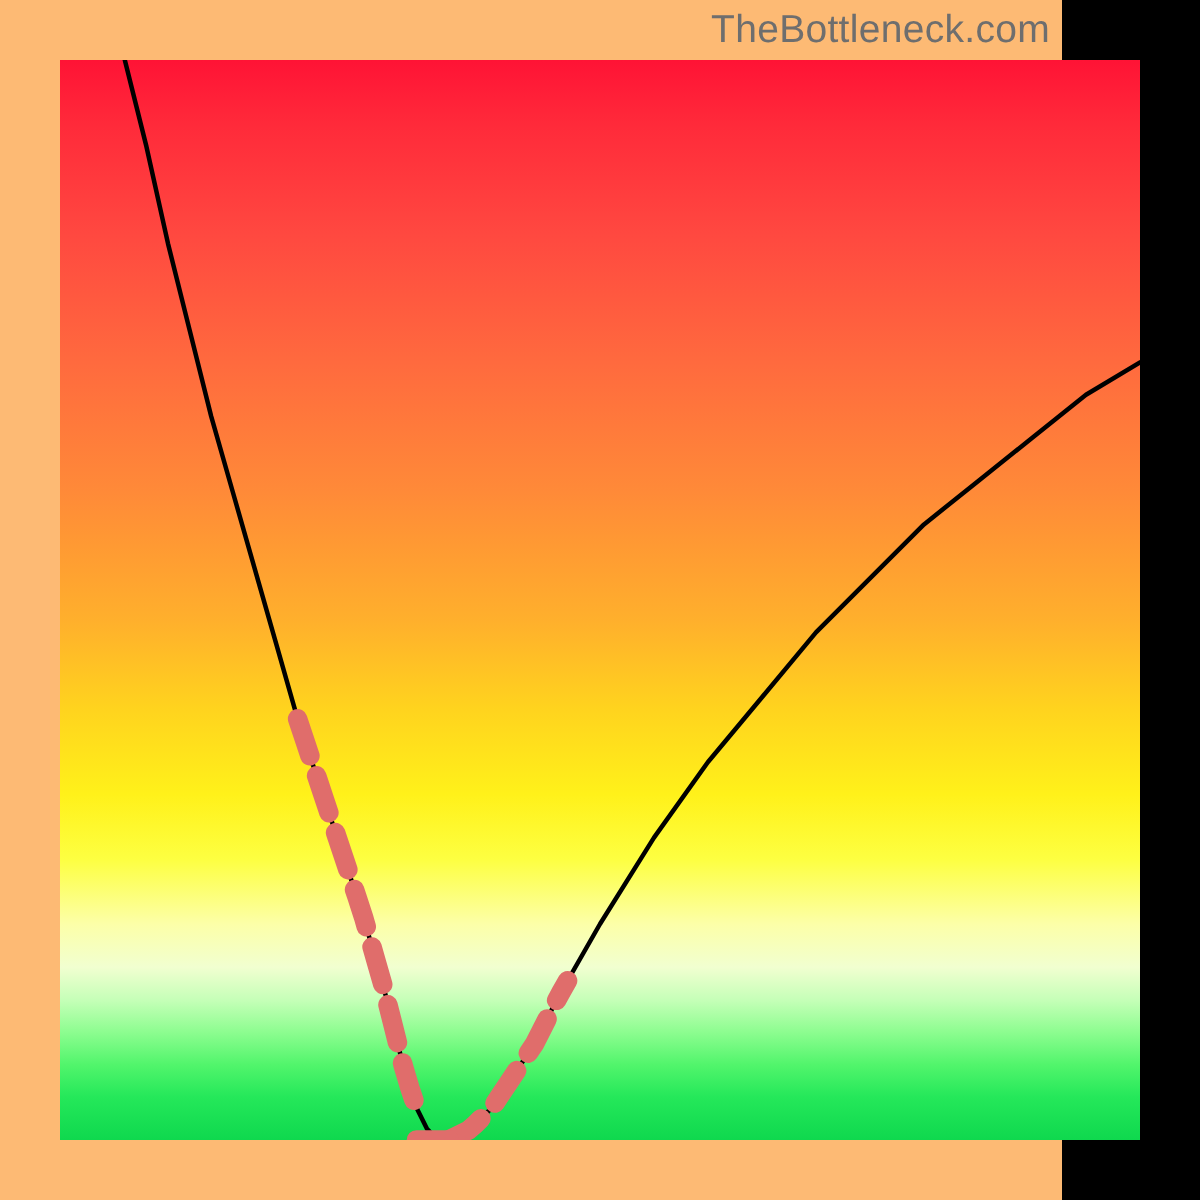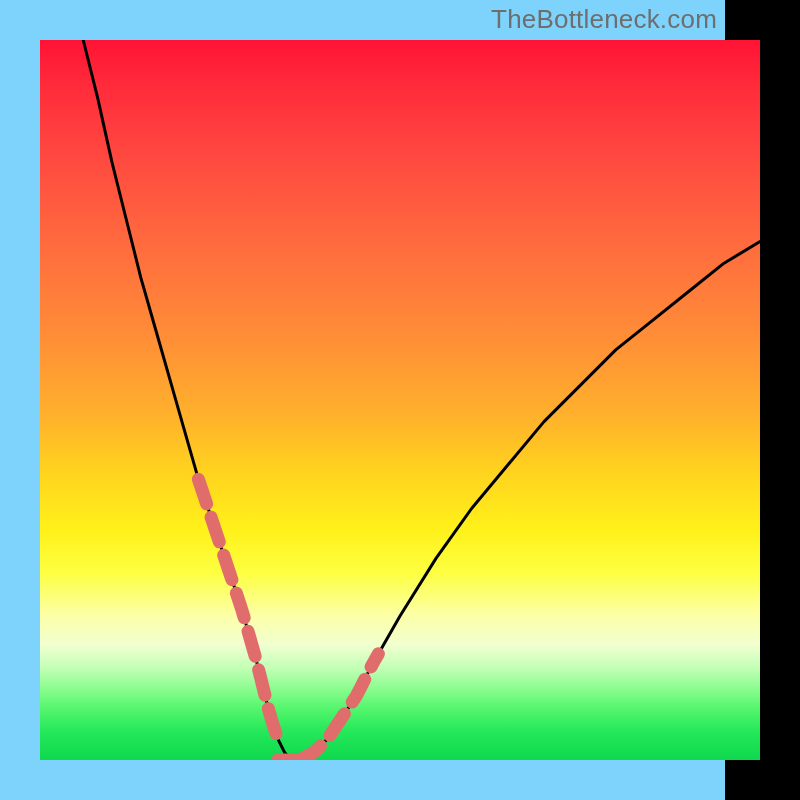--- a/index.html
+++ b/index.html
@@ -17,8 +17,7 @@
     top: 0;
     width: 708px;
     height: 800px;
-    background: #7dd3fc;
-    padding-left: 17px;
+    background: #fdba74;
   }
   .plot-area {
     position: absolute;

